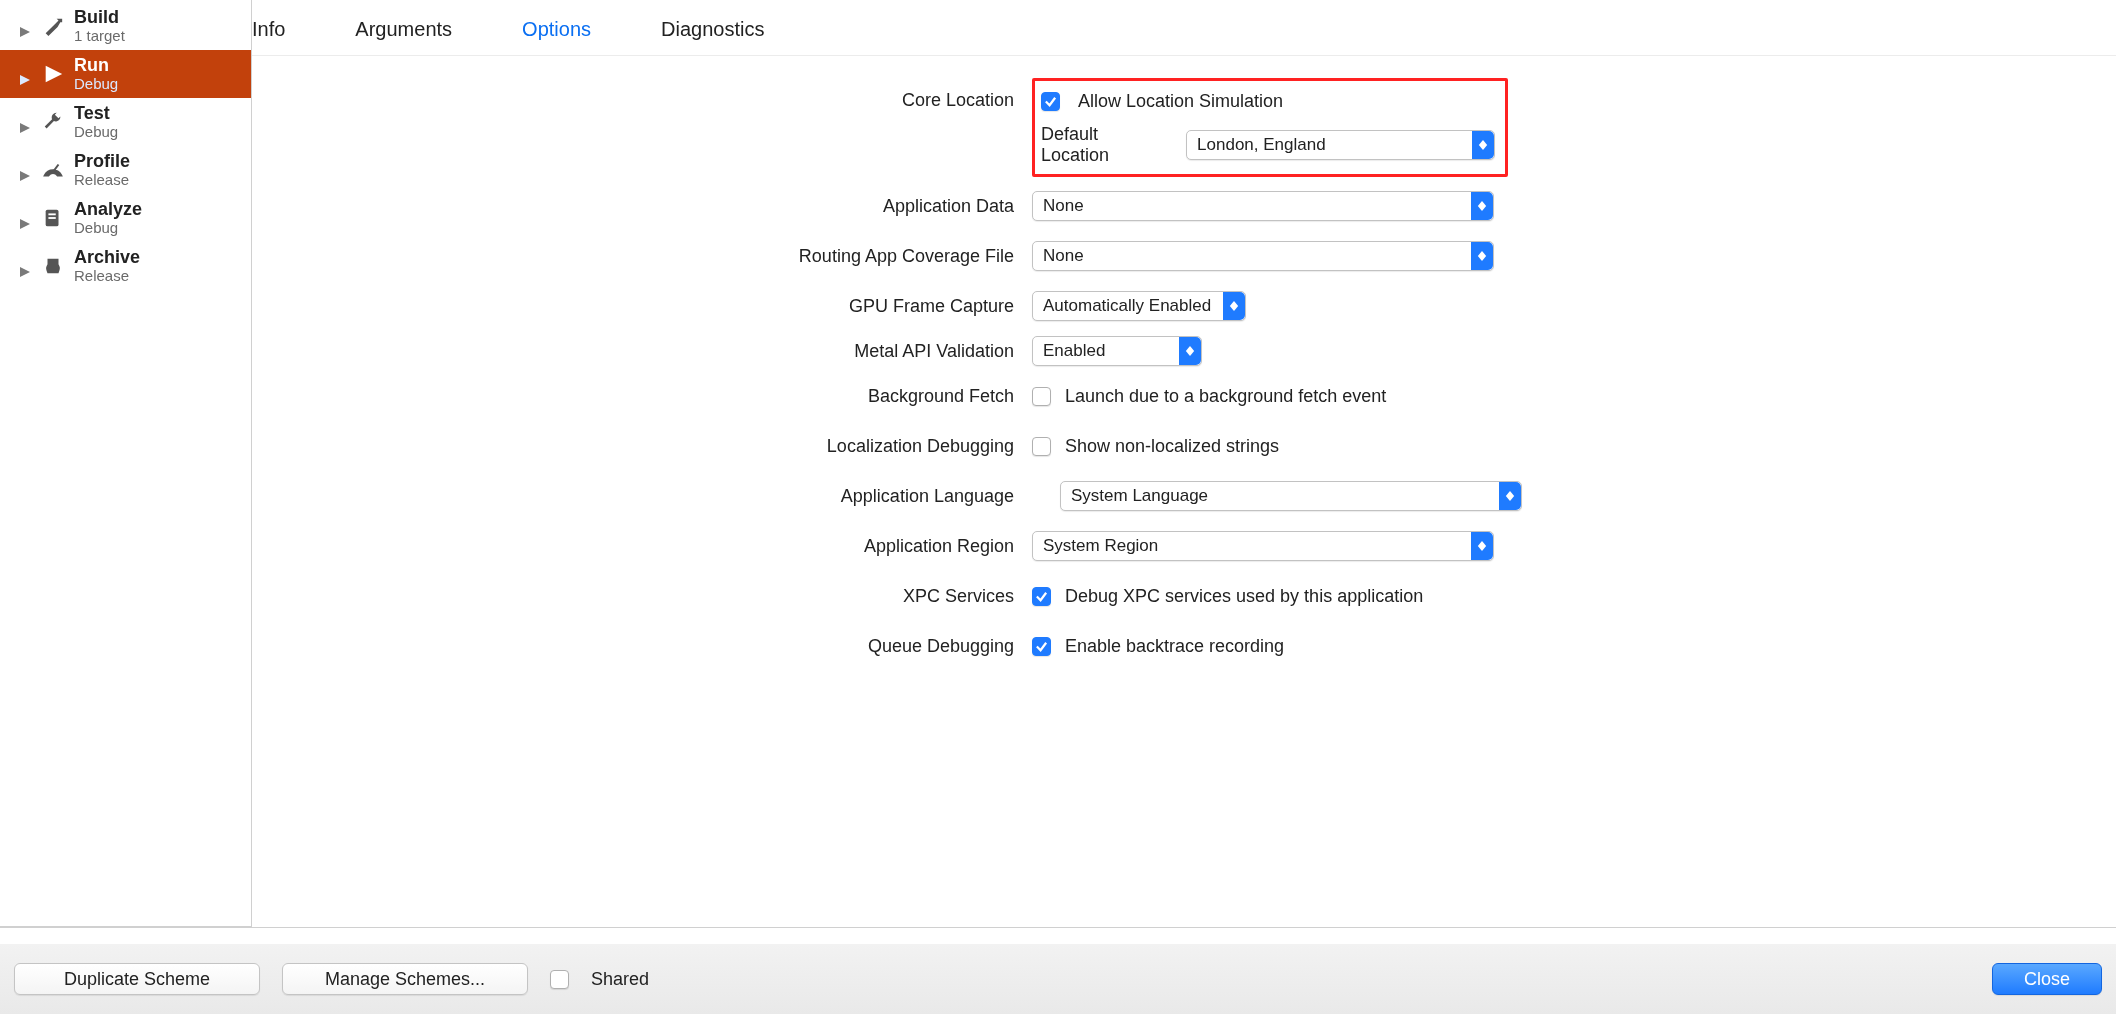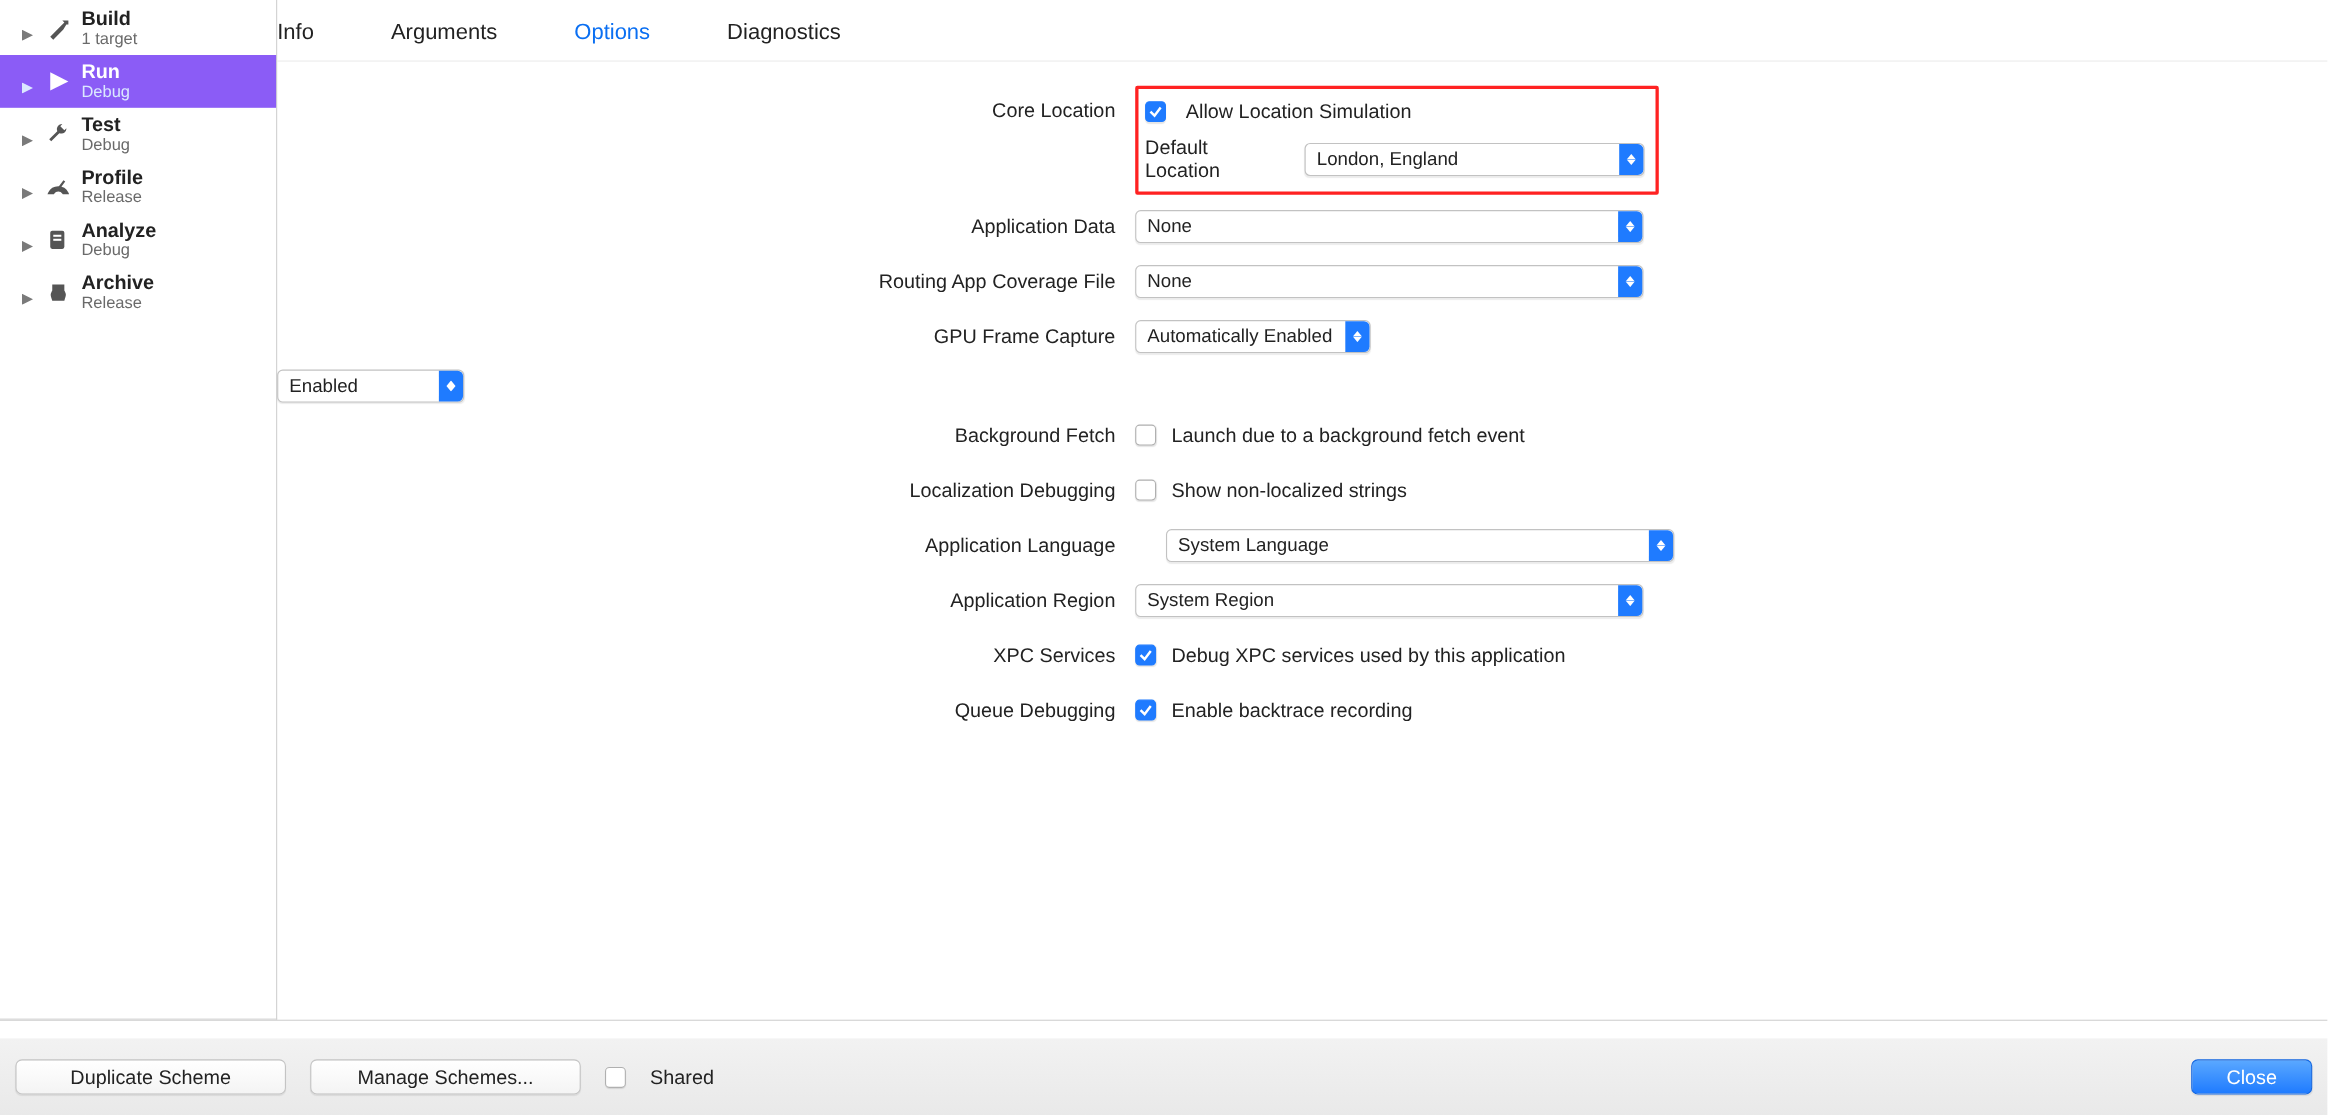--- a/index.html
+++ b/index.html
@@ -15,7 +15,7 @@
   .sidebar-item .labels { display: flex; flex-direction: column; line-height: 1.1; }
   .sidebar-item .title { font-weight: 600; font-size: 18px; }
   .sidebar-item .sub { font-size: 15px; color: #6a6a6a; }
-  .sidebar-item.selected { background: #8b5cf6; color: #fff; }
+  .sidebar-item.selected { background: #c2410c; color: #fff; }
   .sidebar-item.selected .sub { color: #dbe8ff; }
   
   .content { flex: 1; display: flex; flex-direction: column; }

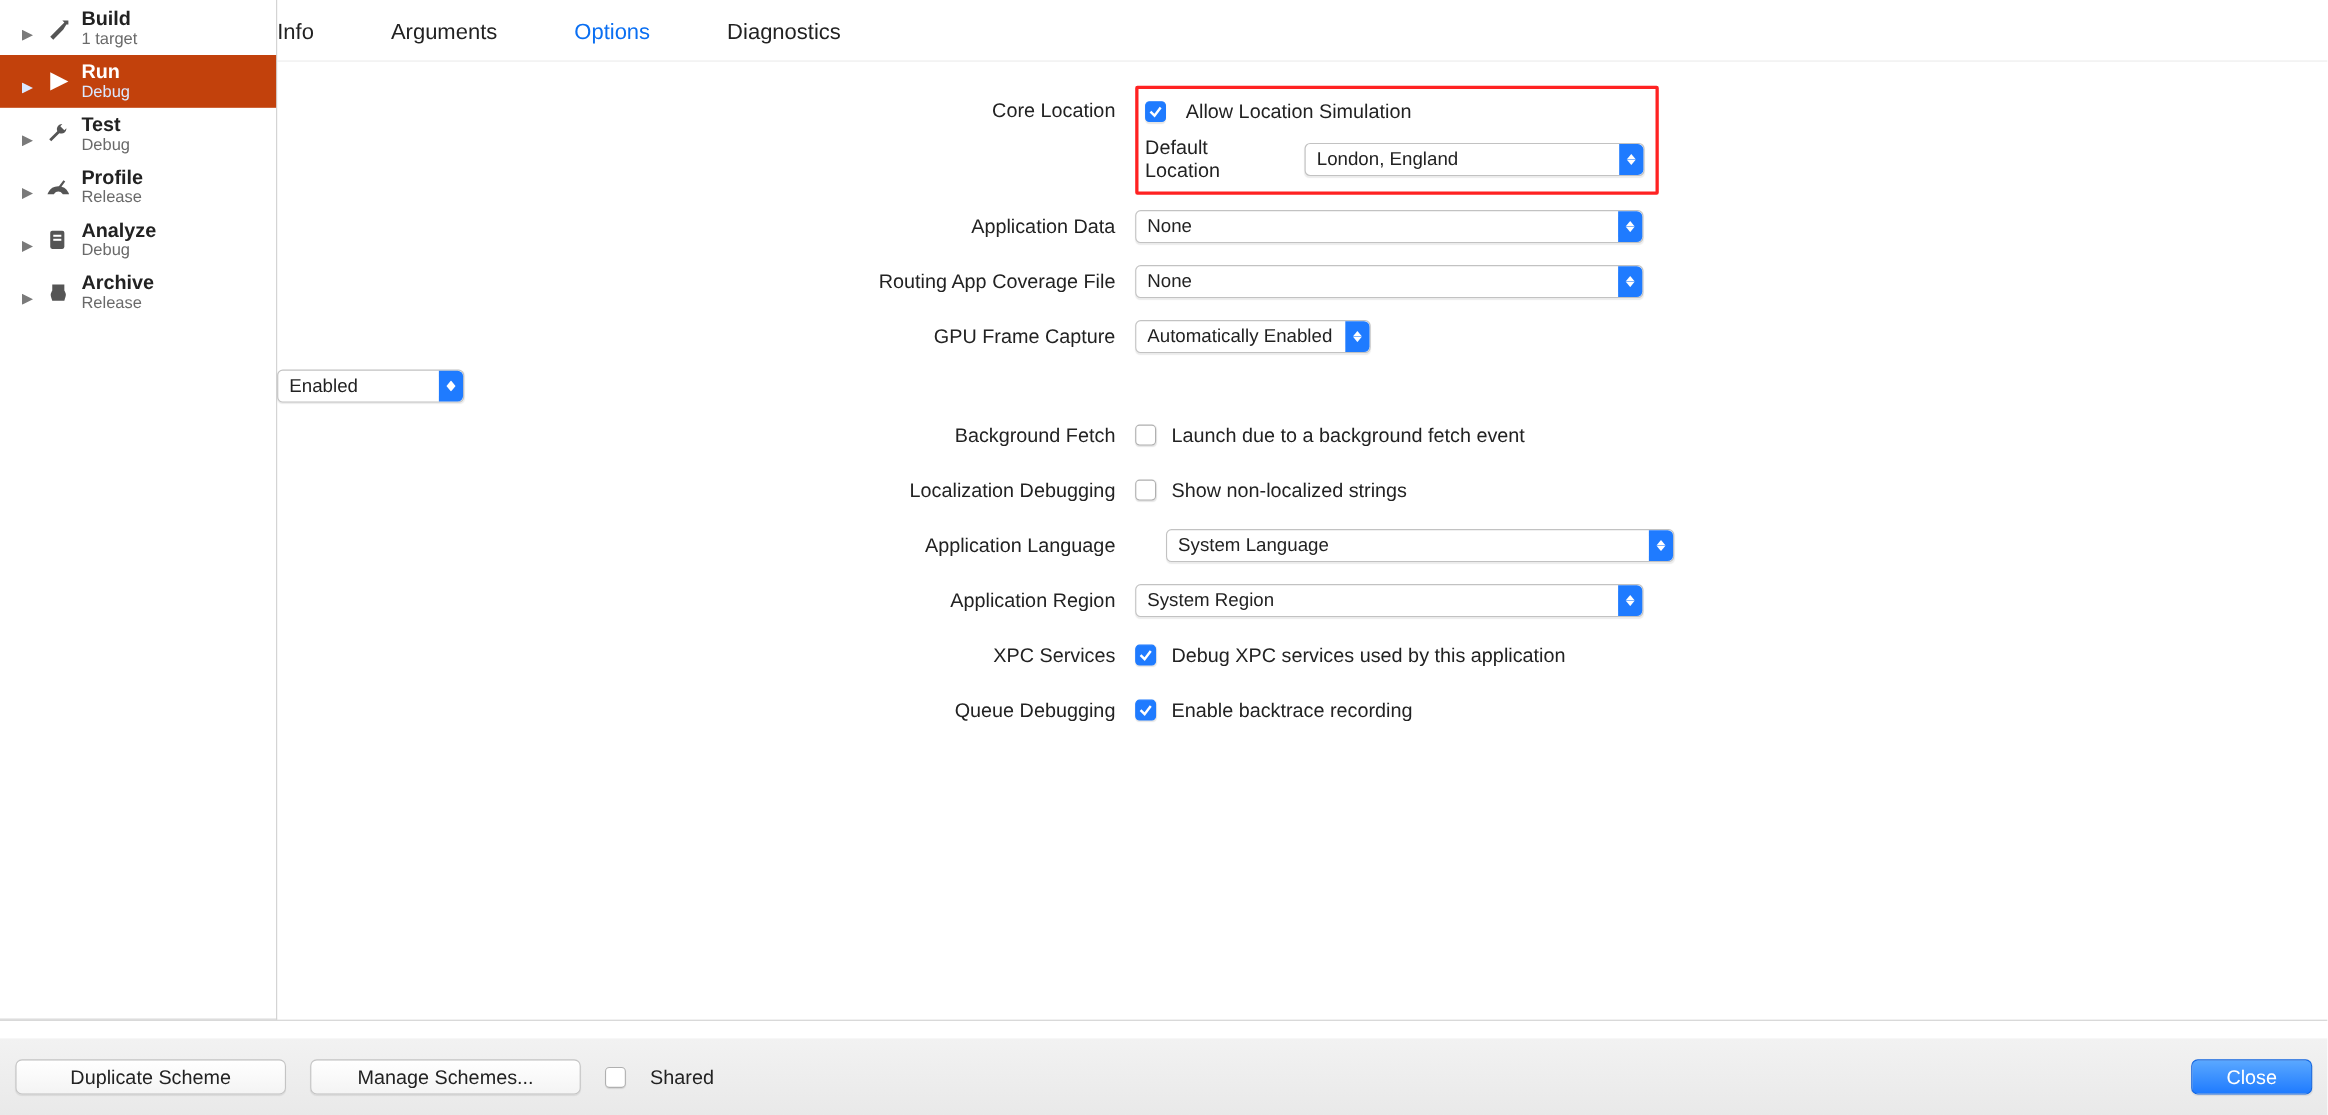--- a/index.html
+++ b/index.html
@@ -25,7 +25,7 @@
   .form { flex: 1; padding-top: 18px; }
   .row { display: flex; align-items: center; min-height: 50px; padding: 4px 0; }
   .row .label { width: 780px; text-align: right; padding-right: 18px; font-size: 18px; color: #222; }
-  .row .field { flex: 1; display: flex; align-items: flex-start; gap: 14px; }
+  .row .field { flex: 1; display: flex; align-items: center; gap: 14px; }
   .highlight-box { border: 3px solid #f22; border-radius: 2px; padding: 6px 10px 6px 0; margin-left: 0; display: inline-block; }
   .select { display: flex; align-items: center; justify-content: space-between; background: #fff; border: 1px solid #c2c2c2; border-radius: 5px; box-shadow: 0 1px 1px rgba(0,0,0,0.08); height: 30px; padding: 0 0 0 10px; font-size: 17px; }
   .select .select-text { white-space: nowrap; overflow: hidden; }

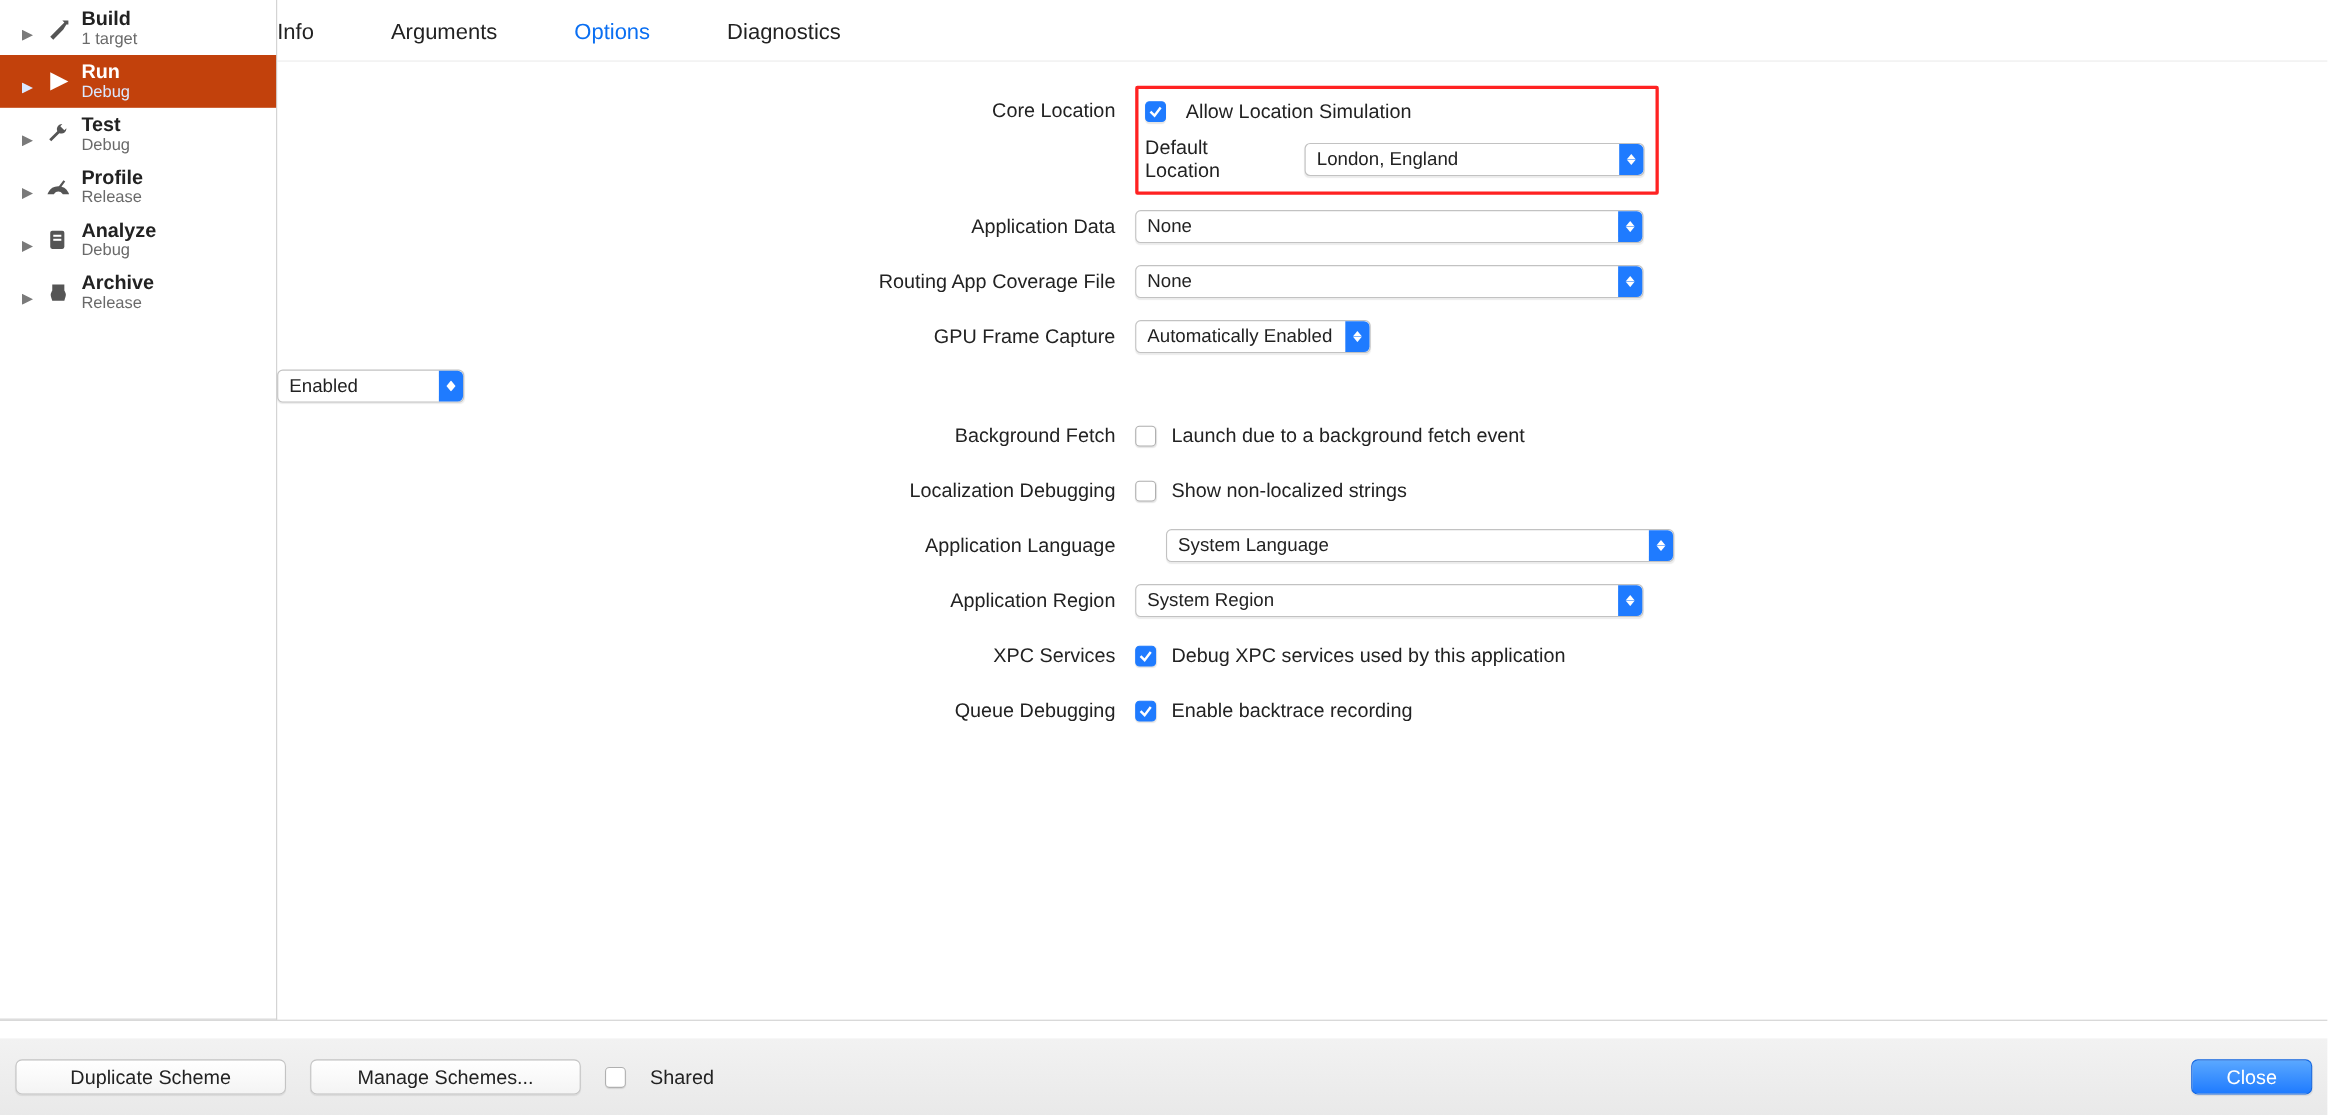--- a/index.html
+++ b/index.html
@@ -250,6 +250,7 @@
         </div>
 
         <div class="row" style="min-height:40px;">
+          <div class="label">Metal API Validation</div>
           <div class="field">
             <div class="select" style="width:170px;">
               <span class="select-text">Enabled</span>

